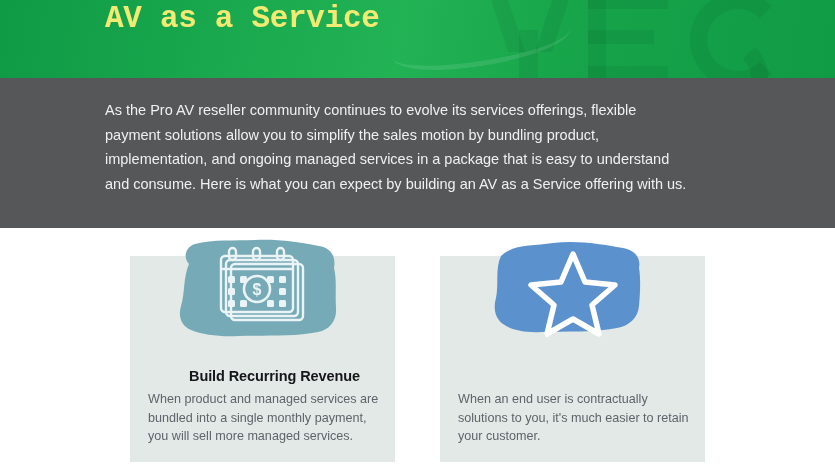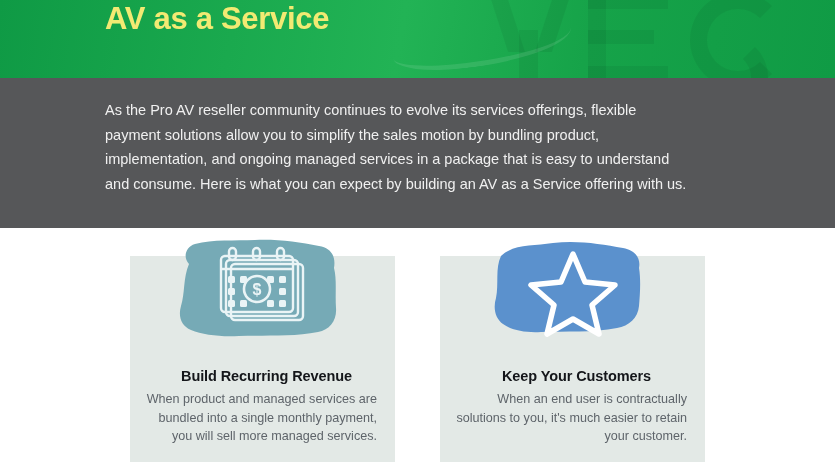--- a/index.html
+++ b/index.html
@@ -16,6 +16,7 @@
     position:absolute; left:0; top:0; width:835px; height:78px;
     background:#17a04a;
     overflow:hidden;
+    font-family:Liberation Mono, monospace;
   }
   .header-grad {
     position:absolute; inset:0;

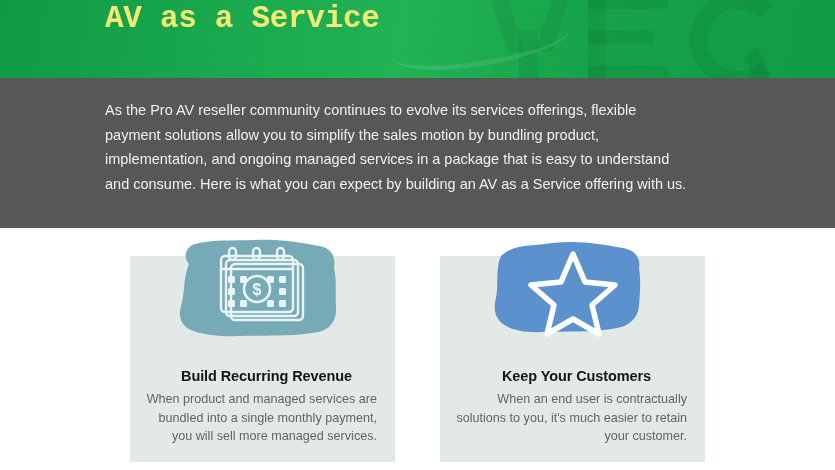--- a/index.html
+++ b/index.html
@@ -99,7 +99,7 @@
   .brush { position:absolute; left:50%; transform:translateX(-50%); top:0; }
 
   .card-title {
-    position:absolute; left:0; top:112px; width:265px; text-align:center;
+    position:absolute; left:8px; top:112px; width:265px; text-align:center;
     font-size:14.5px; font-weight:bold; color:#14161a;
     letter-spacing:-0.1px;
     padding-left:8px;

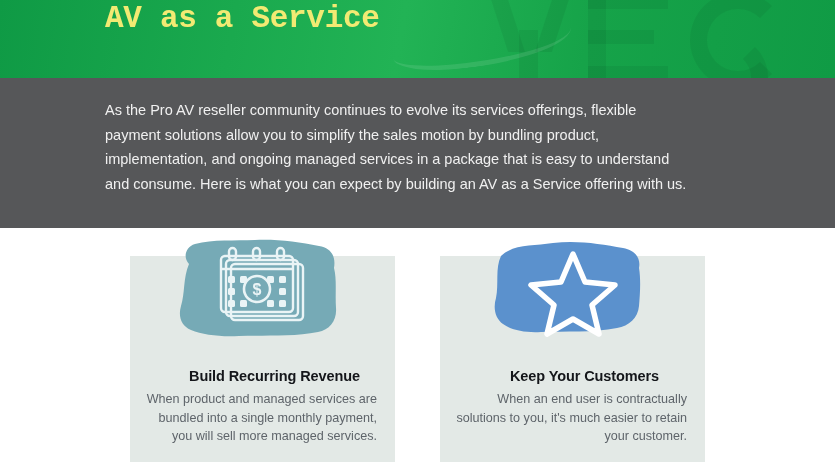--- a/index.html
+++ b/index.html
@@ -186,7 +186,6 @@
         <path d="M90,16 L102,44 L132,47 L109,67 L116,96 L90,81 L64,96 L71,67 L48,47 L78,44 Z" fill="none" stroke="#ffffff" stroke-width="5.5" stroke-linejoin="round"></path>
       </svg>
     </div>
-    <div class="card-title">Keep Your Customers</div>
     <div class="card-body">When an end user is contractually solutions to you, it's much easier to retain your customer.</div>
   </div>
 

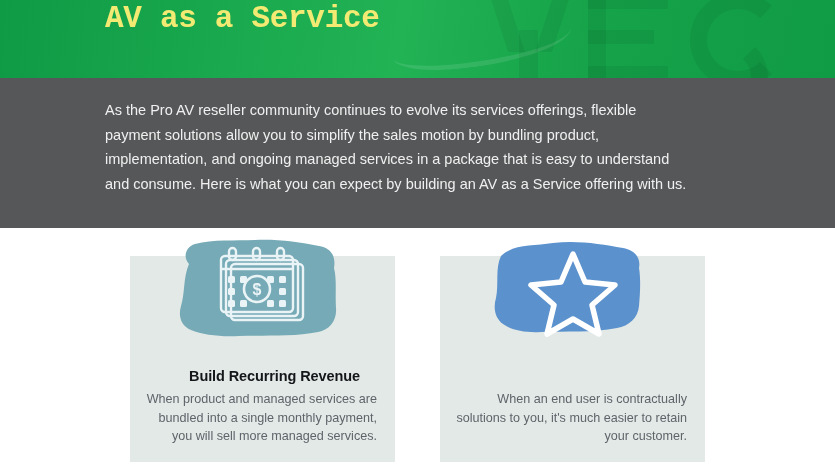--- a/index.html
+++ b/index.html
@@ -105,7 +105,7 @@
     padding-left:8px;
   }
   .card-body {
-    position:absolute; left:10px; top:134px; width:237px; text-align:right;
+    position:absolute; left:18px; top:134px; width:237px; text-align:left;
     font-size:12.6px; line-height:18.5px; color:#5e646a;
   }
 

